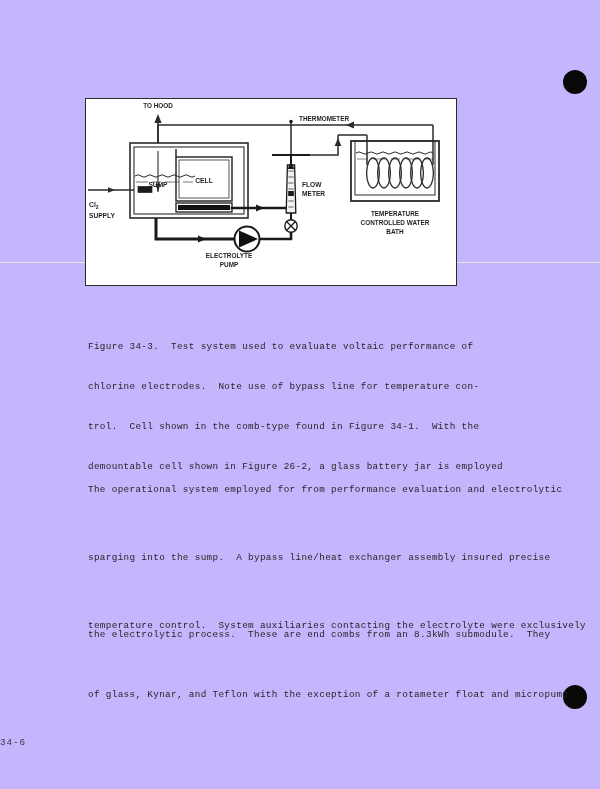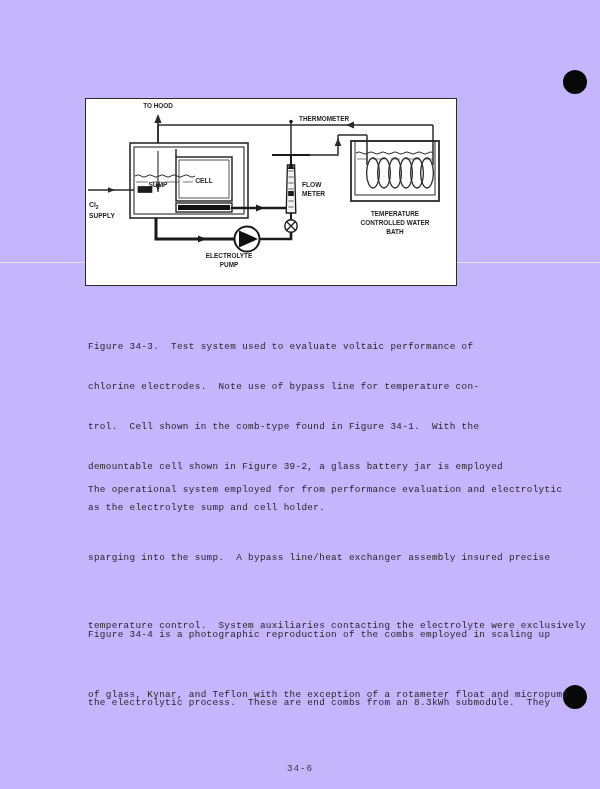--- a/index.html
+++ b/index.html
@@ -222,7 +222,7 @@
     <span class="line">Figure 34-3.  Test system used to evaluate voltaic performance of</span>
     <span class="line">chlorine electrodes.  Note use of bypass line for temperature con-</span>
     <span class="line">trol.  Cell shown in the comb-type found in Figure 34-1.  With the</span>
-    <span class="line">demountable cell shown in Figure 39-2, a glass battery jar is employed</span>
+    <span class="line">demountable cell shown in Figure 26-2, a glass battery jar is employed</span>
     <span class="line">as the electrolyte sump and cell holder.</span>
   </div>
 

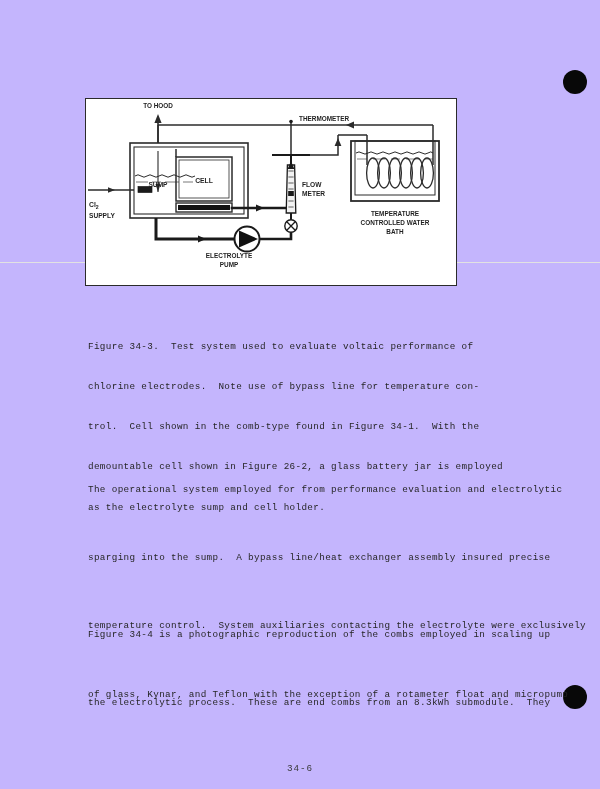--- a/index.html
+++ b/index.html
@@ -223,7 +223,6 @@
     <span class="line">chlorine electrodes.  Note use of bypass line for temperature con-</span>
     <span class="line">trol.  Cell shown in the comb-type found in Figure 34-1.  With the</span>
     <span class="line">demountable cell shown in Figure 26-2, a glass battery jar is employed</span>
-    <span class="line">as the electrolyte sump and cell holder.</span>
   </div>
 
   <div class="textblock" id="para-1">

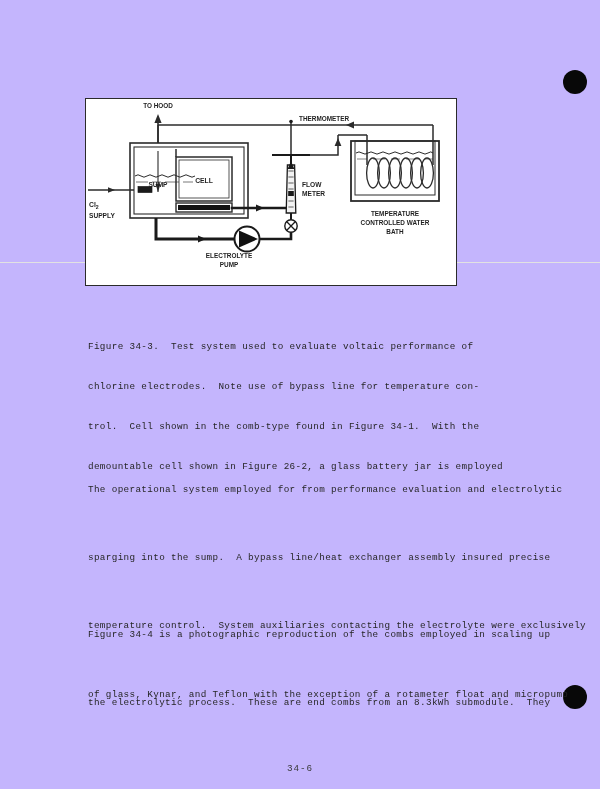--- a/index.html
+++ b/index.html
@@ -234,7 +234,6 @@
   </div>
 
   <div class="textblock" id="para-2">
-    <span class="line">Figure 34-4 is a photographic reproduction of the combs employed in scaling up</span>
     <span class="line">the electrolytic process.  These are end combs from an 8.3kWh submodule.  They</span>
     
     

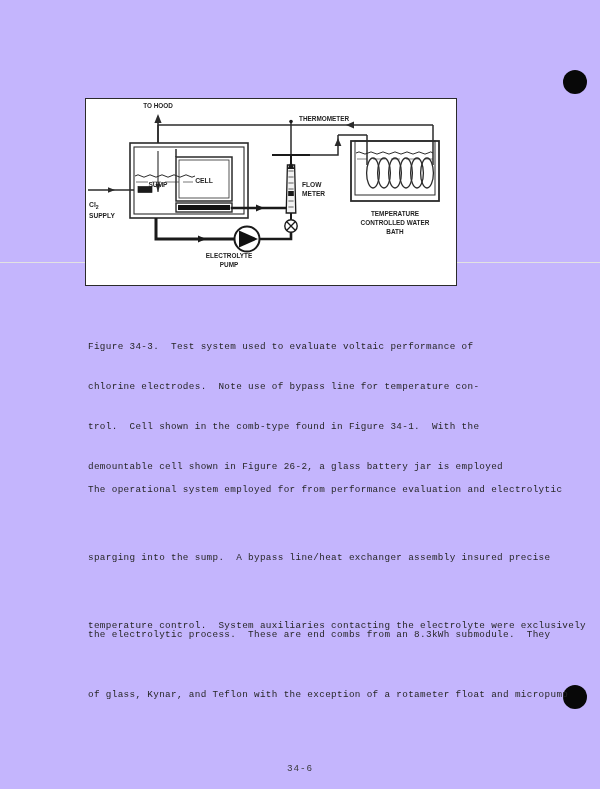--- a/index.html
+++ b/index.html
@@ -86,9 +86,9 @@
   #page-number {
     position: absolute;
     left: 0;
-    top: 763px;
+    top: 737px;
     width: 600px;
-    text-align: center;
+    text-align: left;
     color: #3a3a3a;
     font-size: 9.3px;
     letter-spacing: 0.9px;

